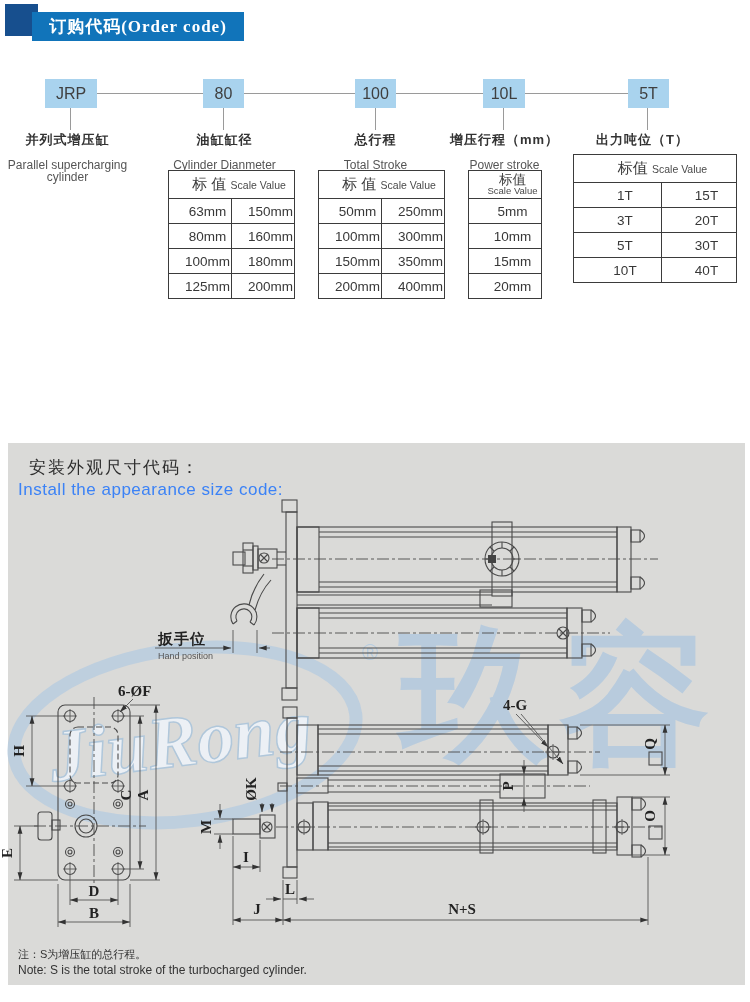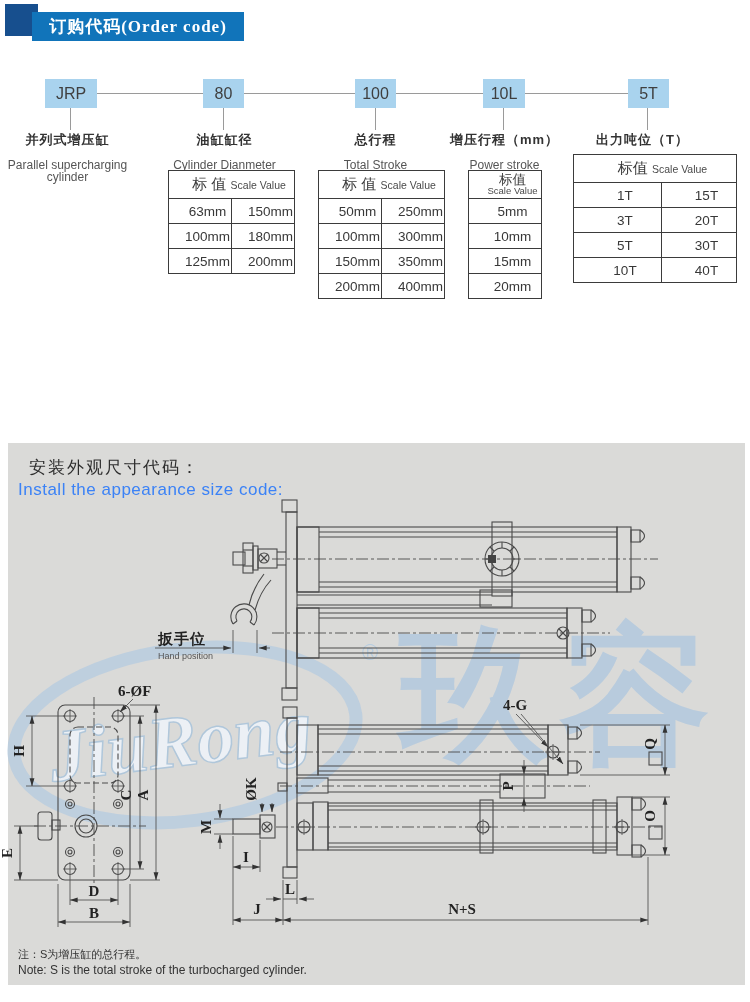--- a/index.html
+++ b/index.html
@@ -99,6 +99,10 @@
         <td>150mm</td>
       </tr>
   <tr>
+        <td>80mm</td>
+        <td>160mm</td>
+      </tr>
+  <tr>
         <td>100mm</td>
         <td>180mm</td>
       </tr>

